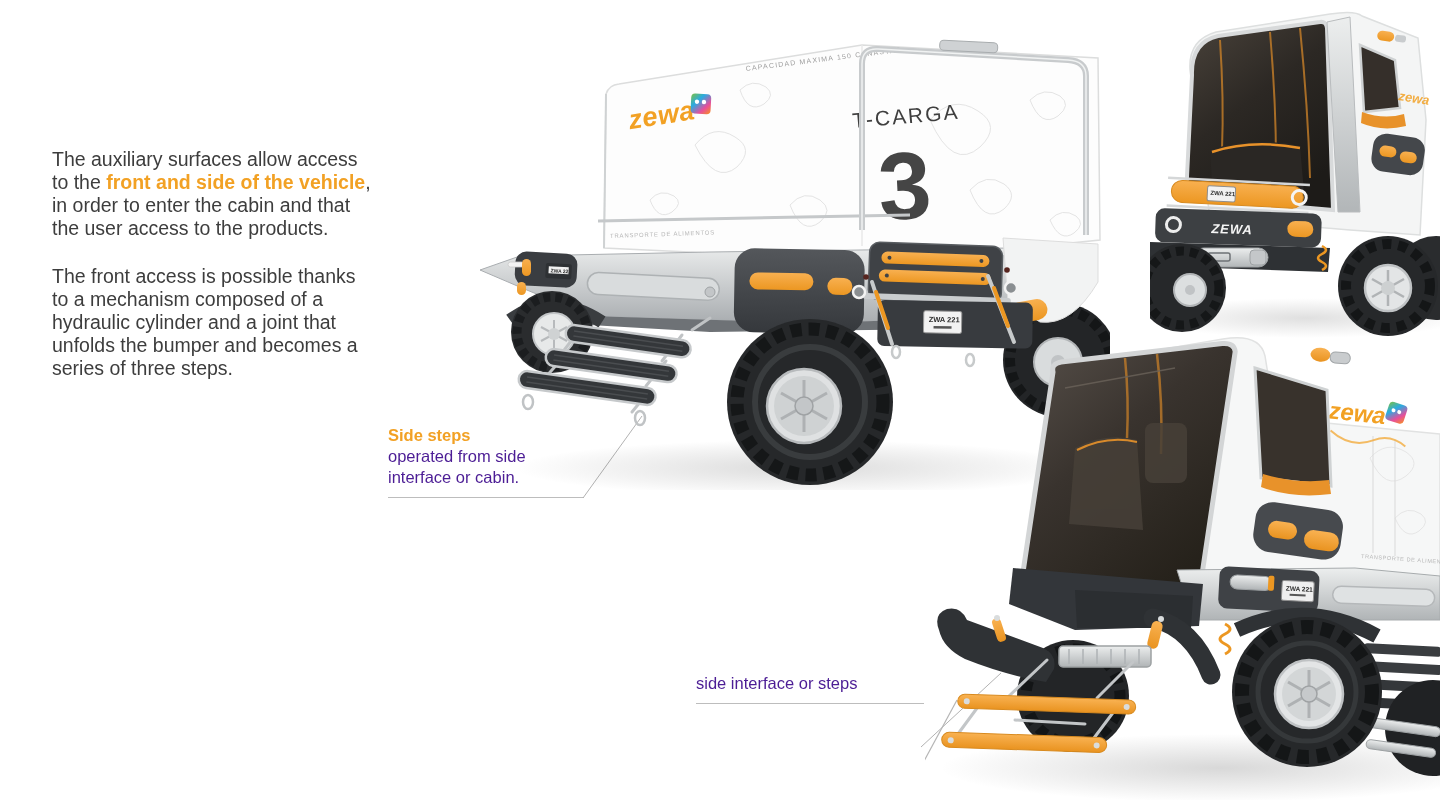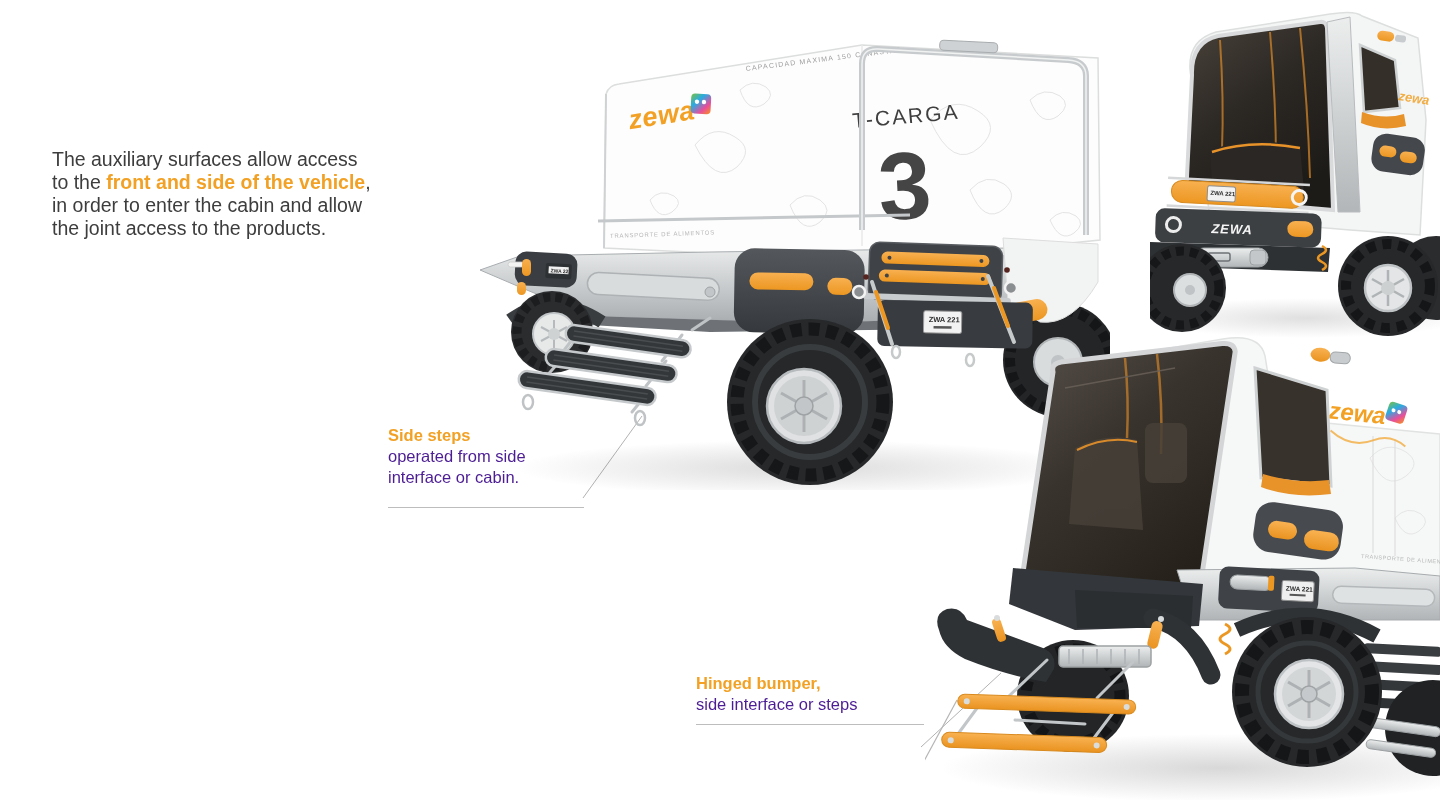--- a/index.html
+++ b/index.html
@@ -35,7 +35,7 @@
 
 
   <div class="copy">
-    <p><span>The auxiliary surfaces allow access to the </span><span class="hl">front and side of the vehicle</span><span>, in order to enter the cabin and allow the joint access to the products.</span></p>
+    <p><span>The auxiliary surfaces allow access to the </span><span class="hl">front and side of the vehicle</span><span>, in order to enter the cabin and that the user access to the products.</span></p>
   </div>
 
   <div class="callout callout-steps">

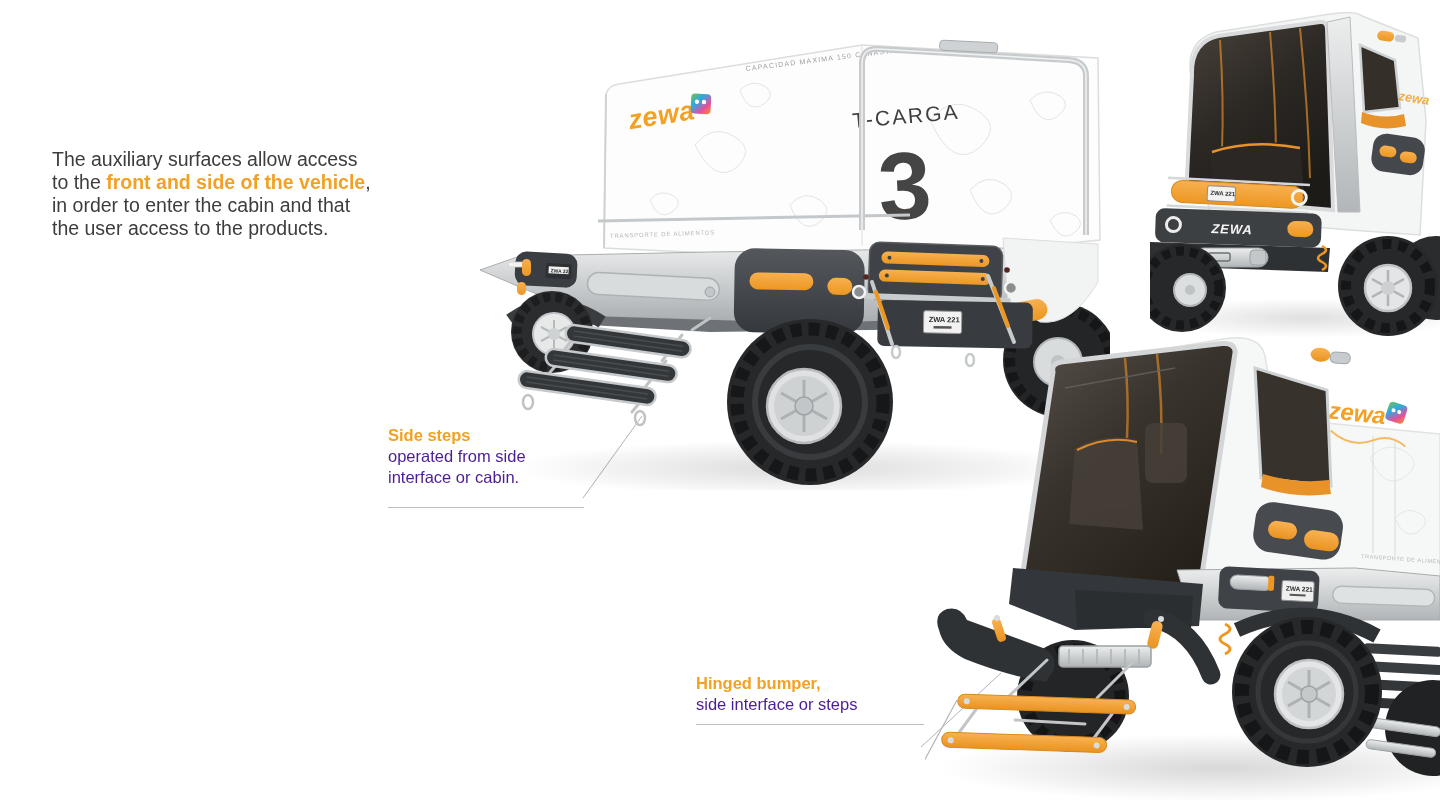--- a/index.html
+++ b/index.html
@@ -36,6 +36,7 @@
 
   <div class="copy">
     <p><span>The auxiliary surfaces allow access to the </span><span class="hl">front and side of the vehicle</span><span>, in order to enter the cabin and that the user access to the products.</span></p>
+    <p>The front access is possible thanks to a mechanism composed of a hydraulic cylinder and a joint that unfolds the bumper and becomes a series of three steps.</p>
   </div>
 
   <div class="callout callout-steps">

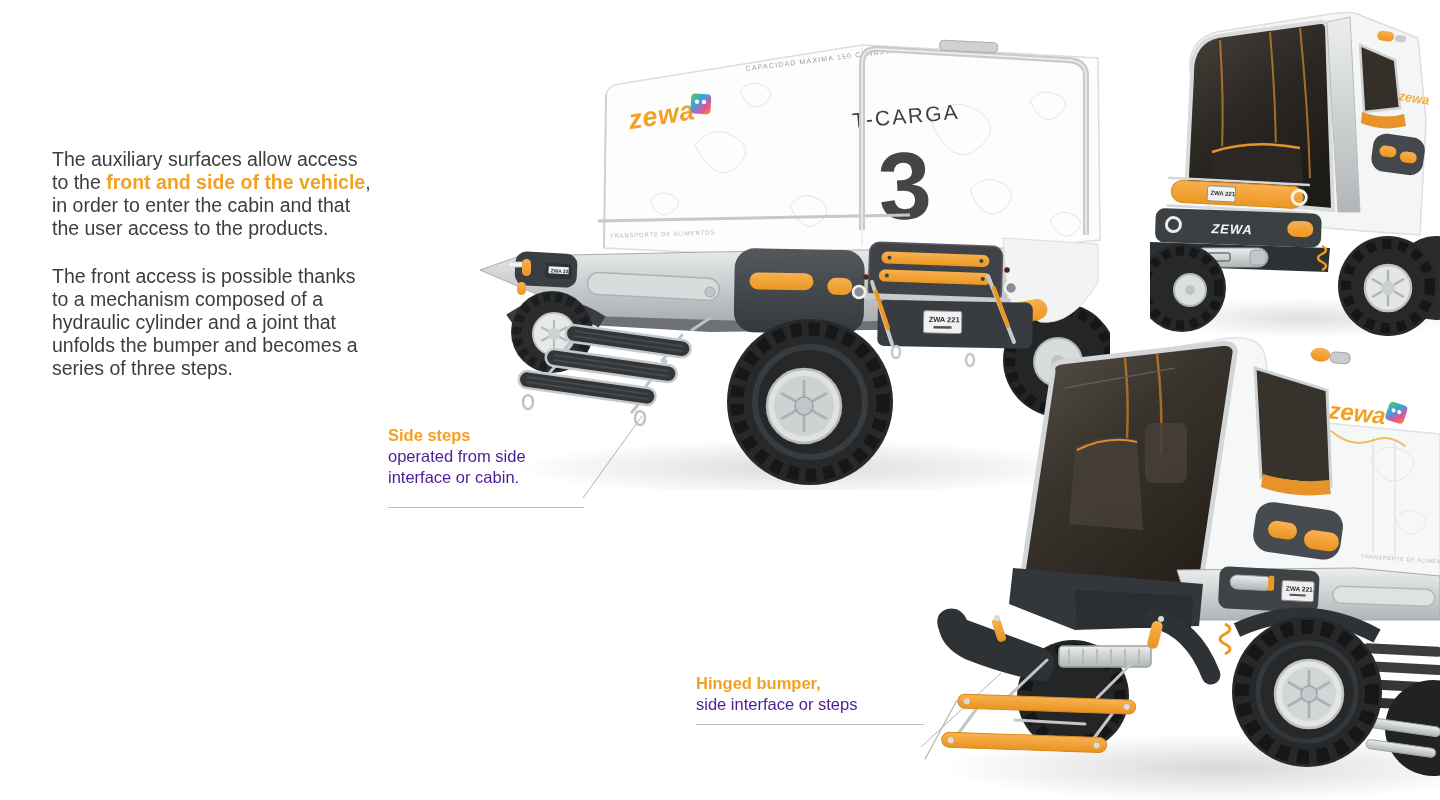--- a/index.html
+++ b/index.html
@@ -15,7 +15,7 @@
   .callout{position:absolute;border-bottom:1px solid #bdbdbd;}
   .callout-title{font-size:16.5px;line-height:21px;font-weight:700;color:#F2A124;}
   .callout-line{font-size:16.5px;line-height:21px;font-weight:500;color:#4c1d95;}
-  .callout-steps{left:388px;top:425px;width:196px;padding-bottom:19px;}
+  .callout-steps{left:388px;top:425px;width:196px;padding-bottom:9px;}
   .callout-bumper{left:696px;top:673px;width:228px;padding-bottom:9px;}
   .leader{position:absolute;pointer-events:none;}
   .leader-steps{left:581px;top:413px;}

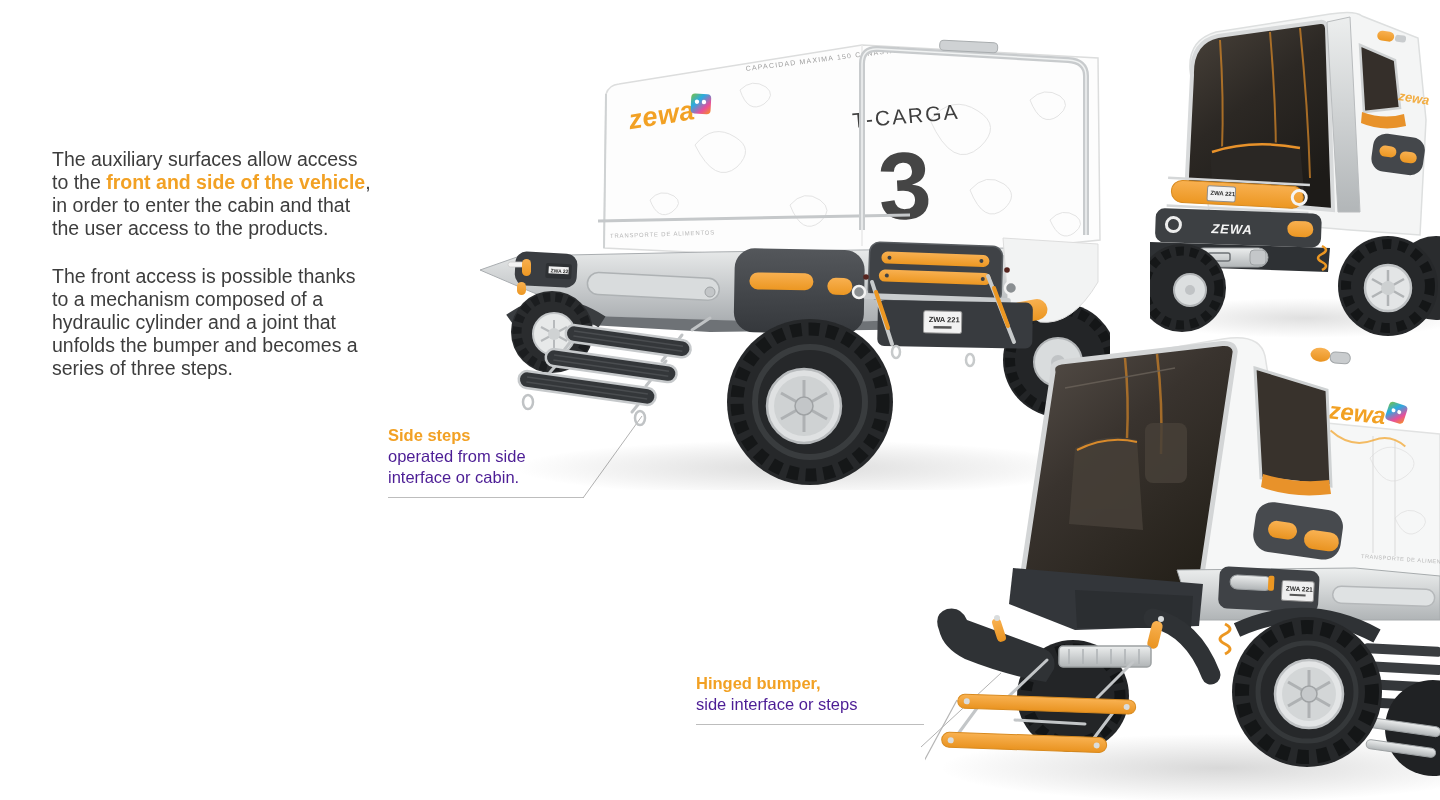--- a/index.html
+++ b/index.html
@@ -49,7 +49,6 @@
   </svg>
 
   <div class="callout callout-bumper">
-    <div class="callout-title">Hinged bumper,</div>
     <div class="callout-line">side interface or steps</div>
   </div>
   <svg class="leader leader-bumper" width="86" height="82">

